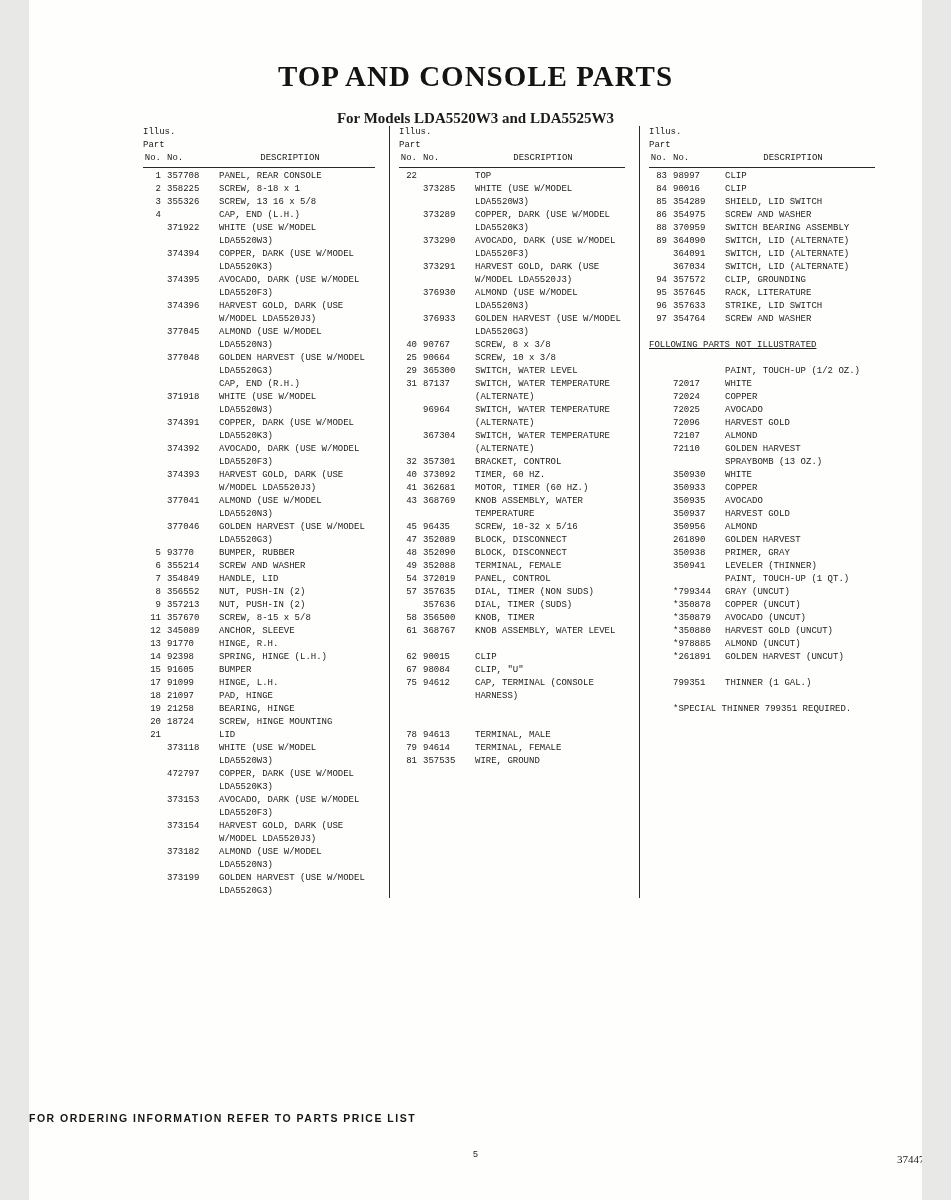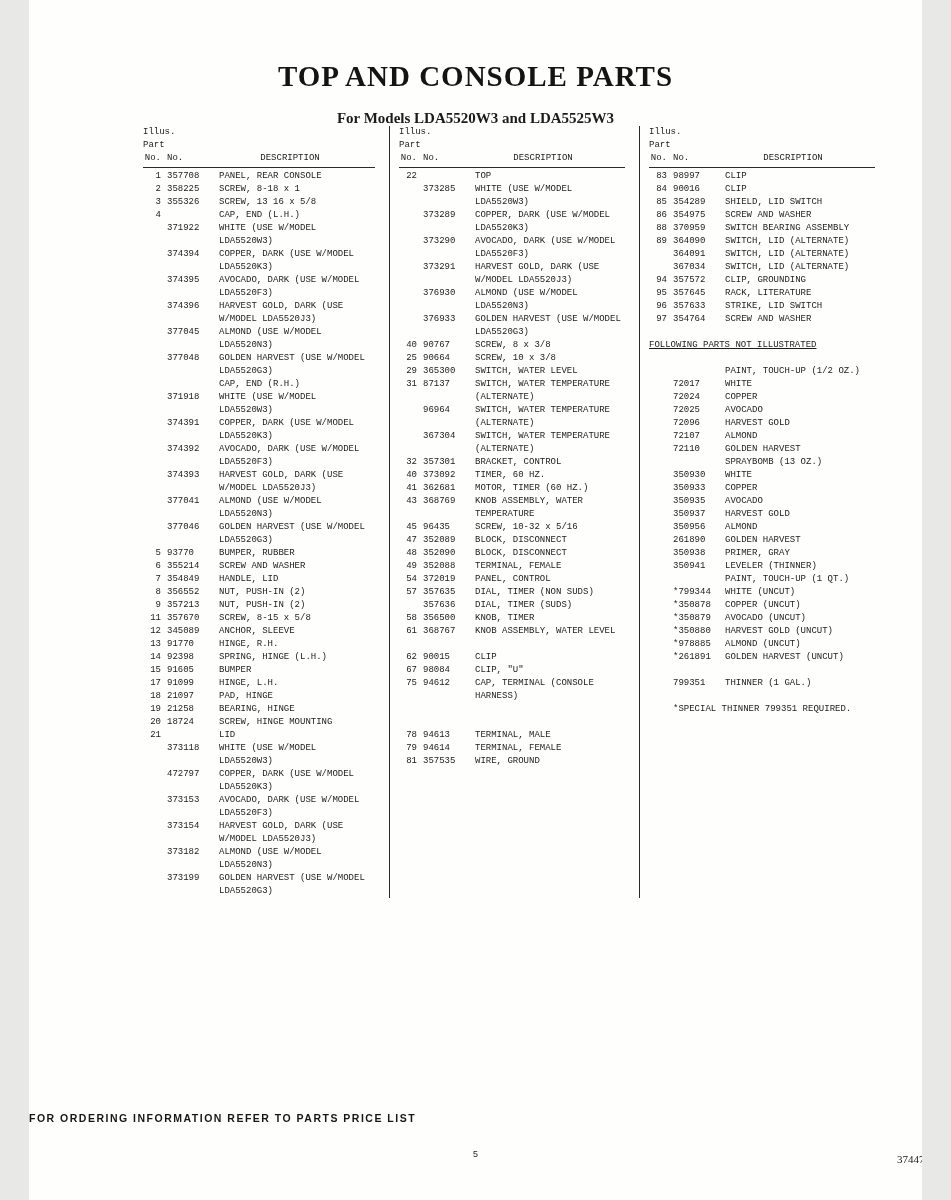--- a/index.html
+++ b/index.html
@@ -645,7 +645,7 @@
           <div class="row">
             <span class="ci"></span>
             <span class="cp">*799344</span>
-            <span class="cd">WHITE (UNCUT)</span>
+            <span class="cd">GRAY (UNCUT)</span>
           </div>
           <div class="row">
             <span class="ci"></span>

